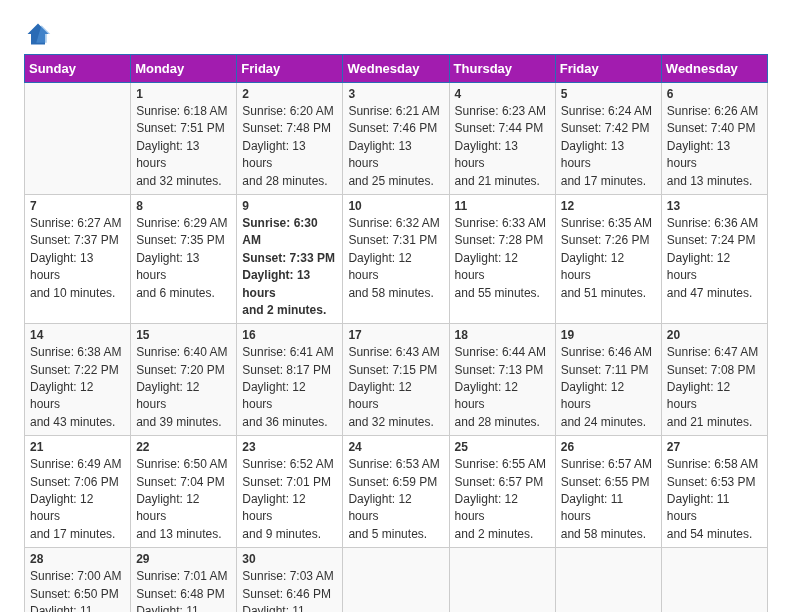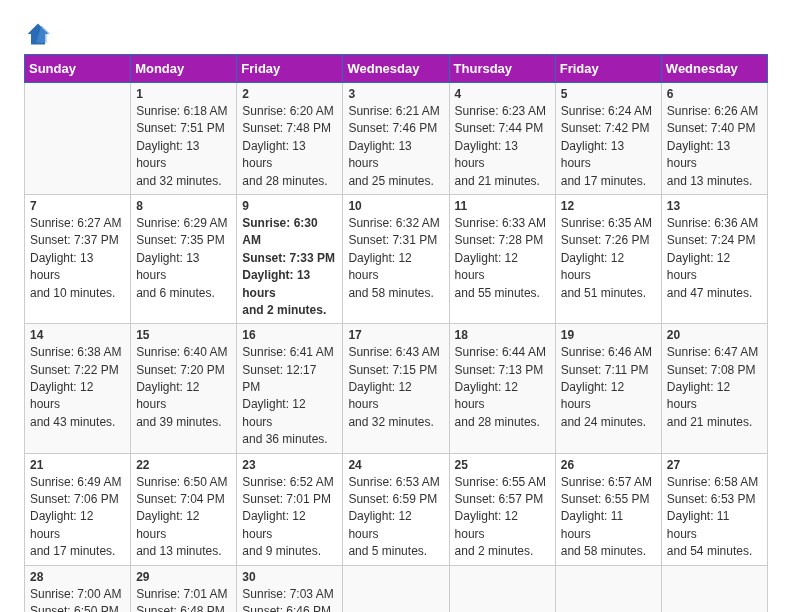--- a/index.html
+++ b/index.html
@@ -230,7 +230,7 @@
         <td>
           <span class="day-number">16</span>
           <div class="cell-content" style="white-space: pre-line;">Sunrise: 6:41 AM
-Sunset: 12:17 PM
+Sunset: 8:17 PM
 Daylight: 12 hours
 and 36 minutes.</div>
         </td>

